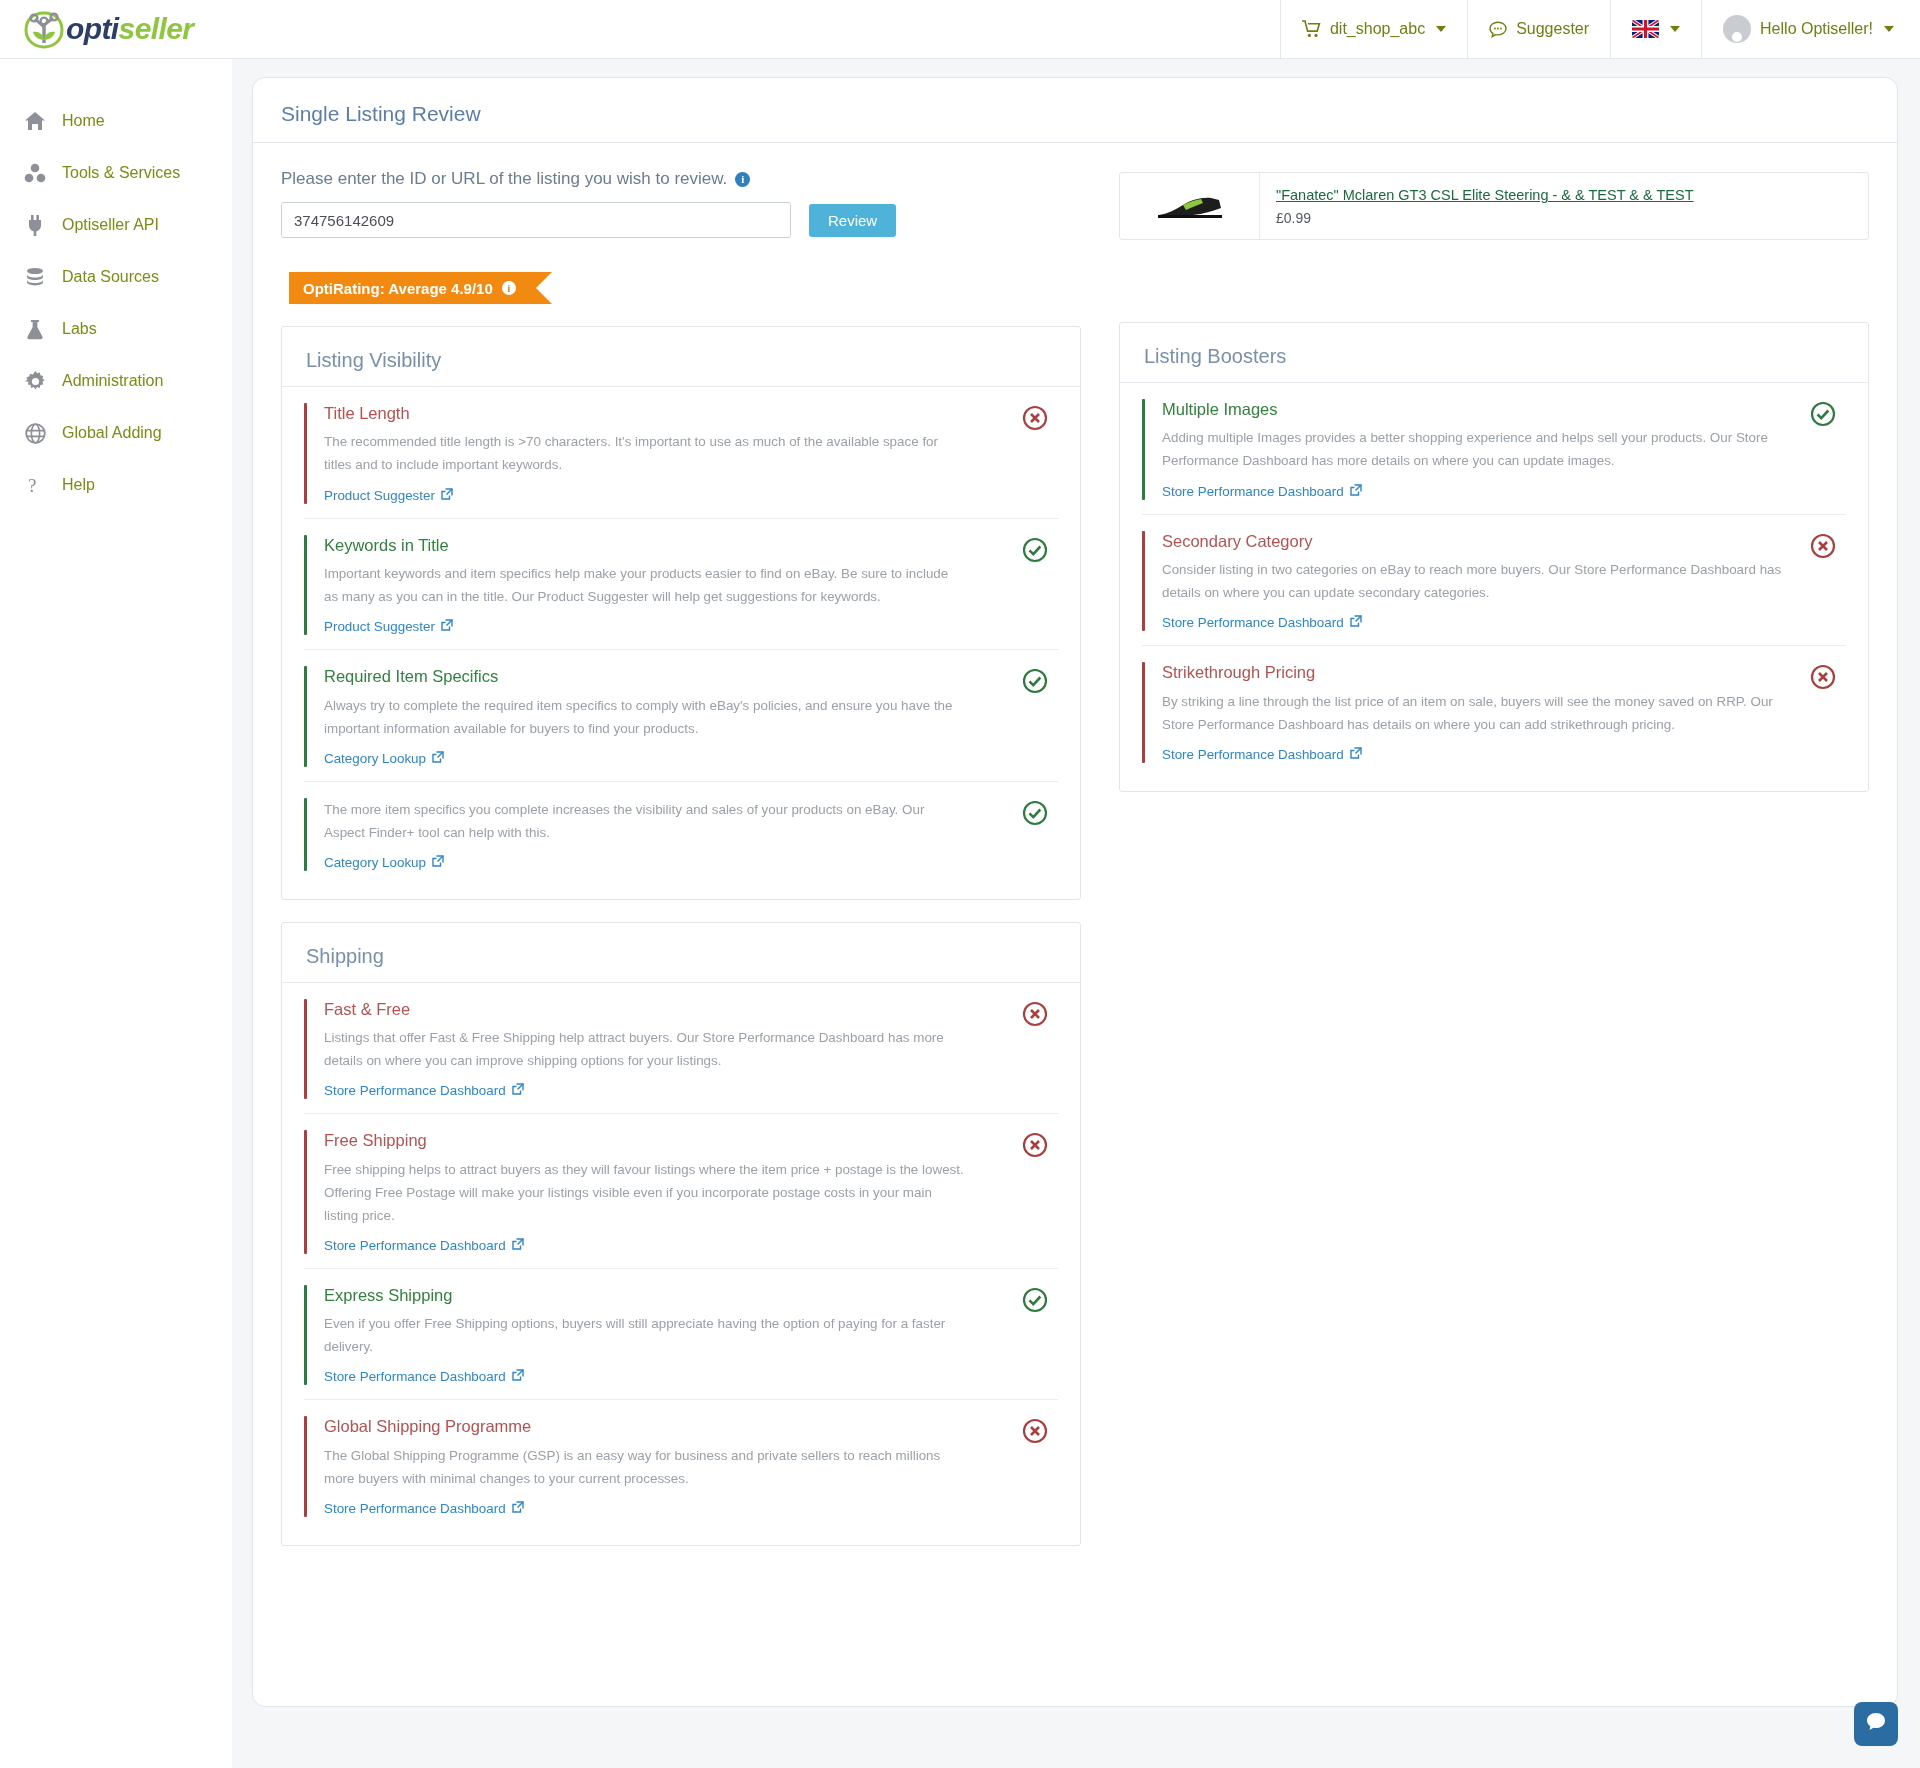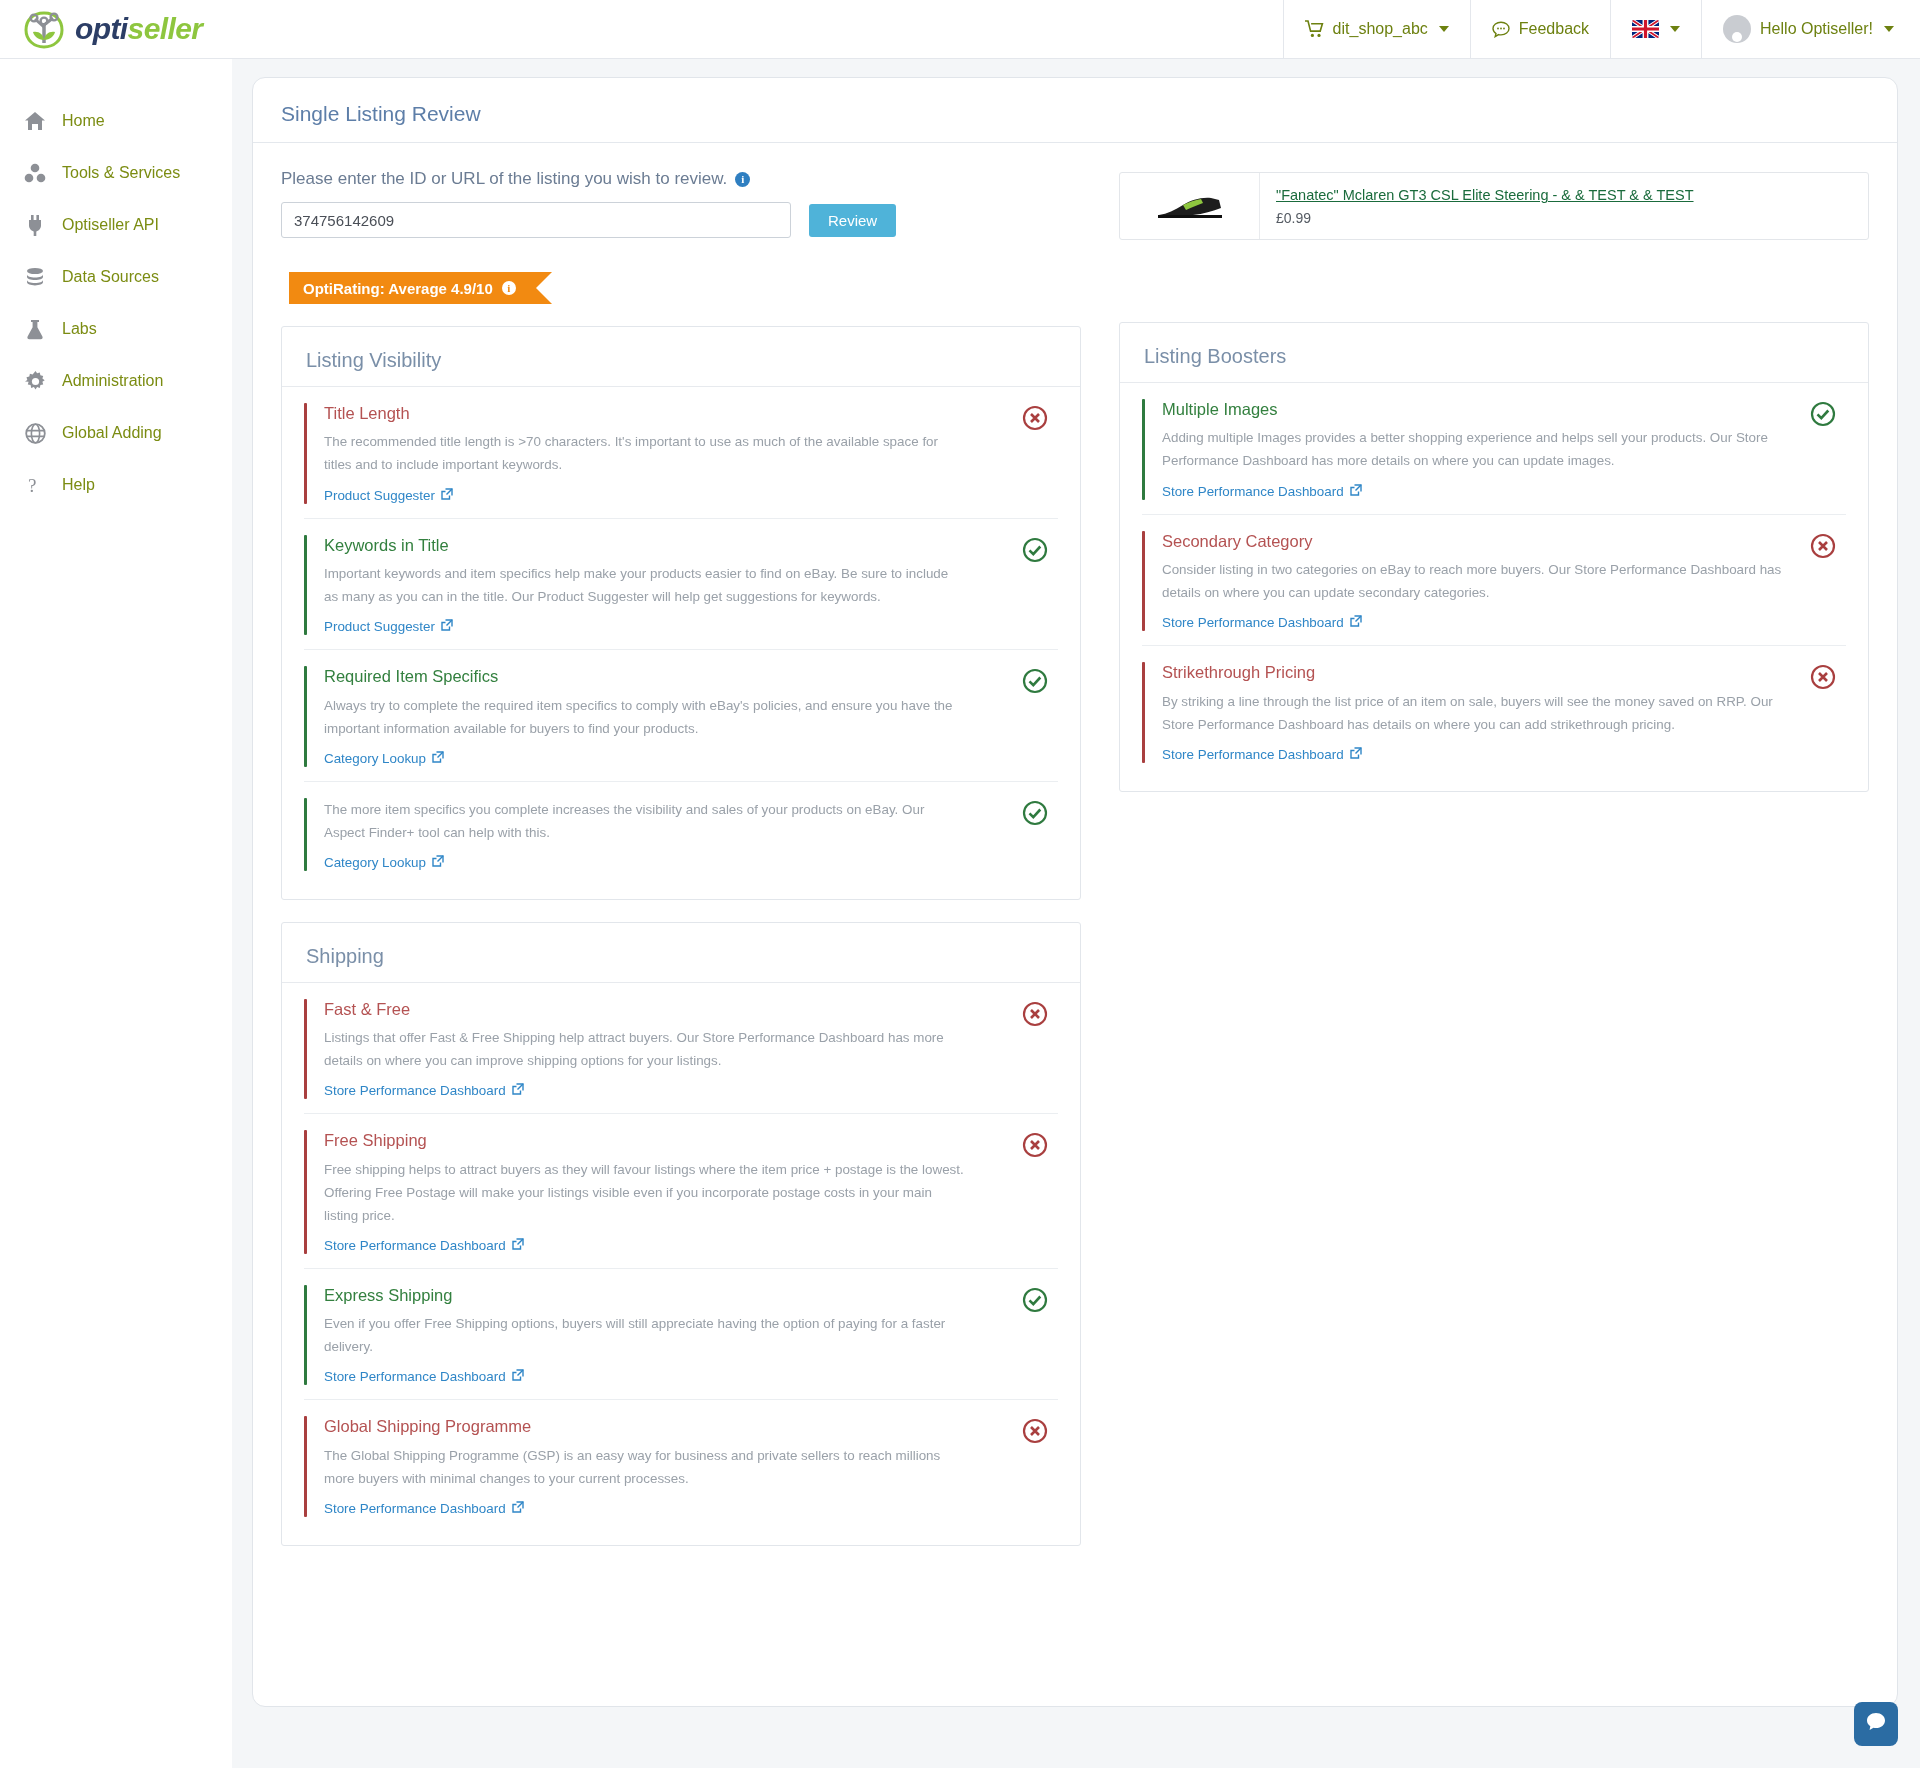--- a/index.html
+++ b/index.html
@@ -27,7 +27,6 @@
     display: flex;
     align-items: center;
     padding-left: 22px;
-    gap: 9px;
   }
   .brand-logo { width: 44px; height: 44px; flex: 0 0 44px; }
   .brand-word {

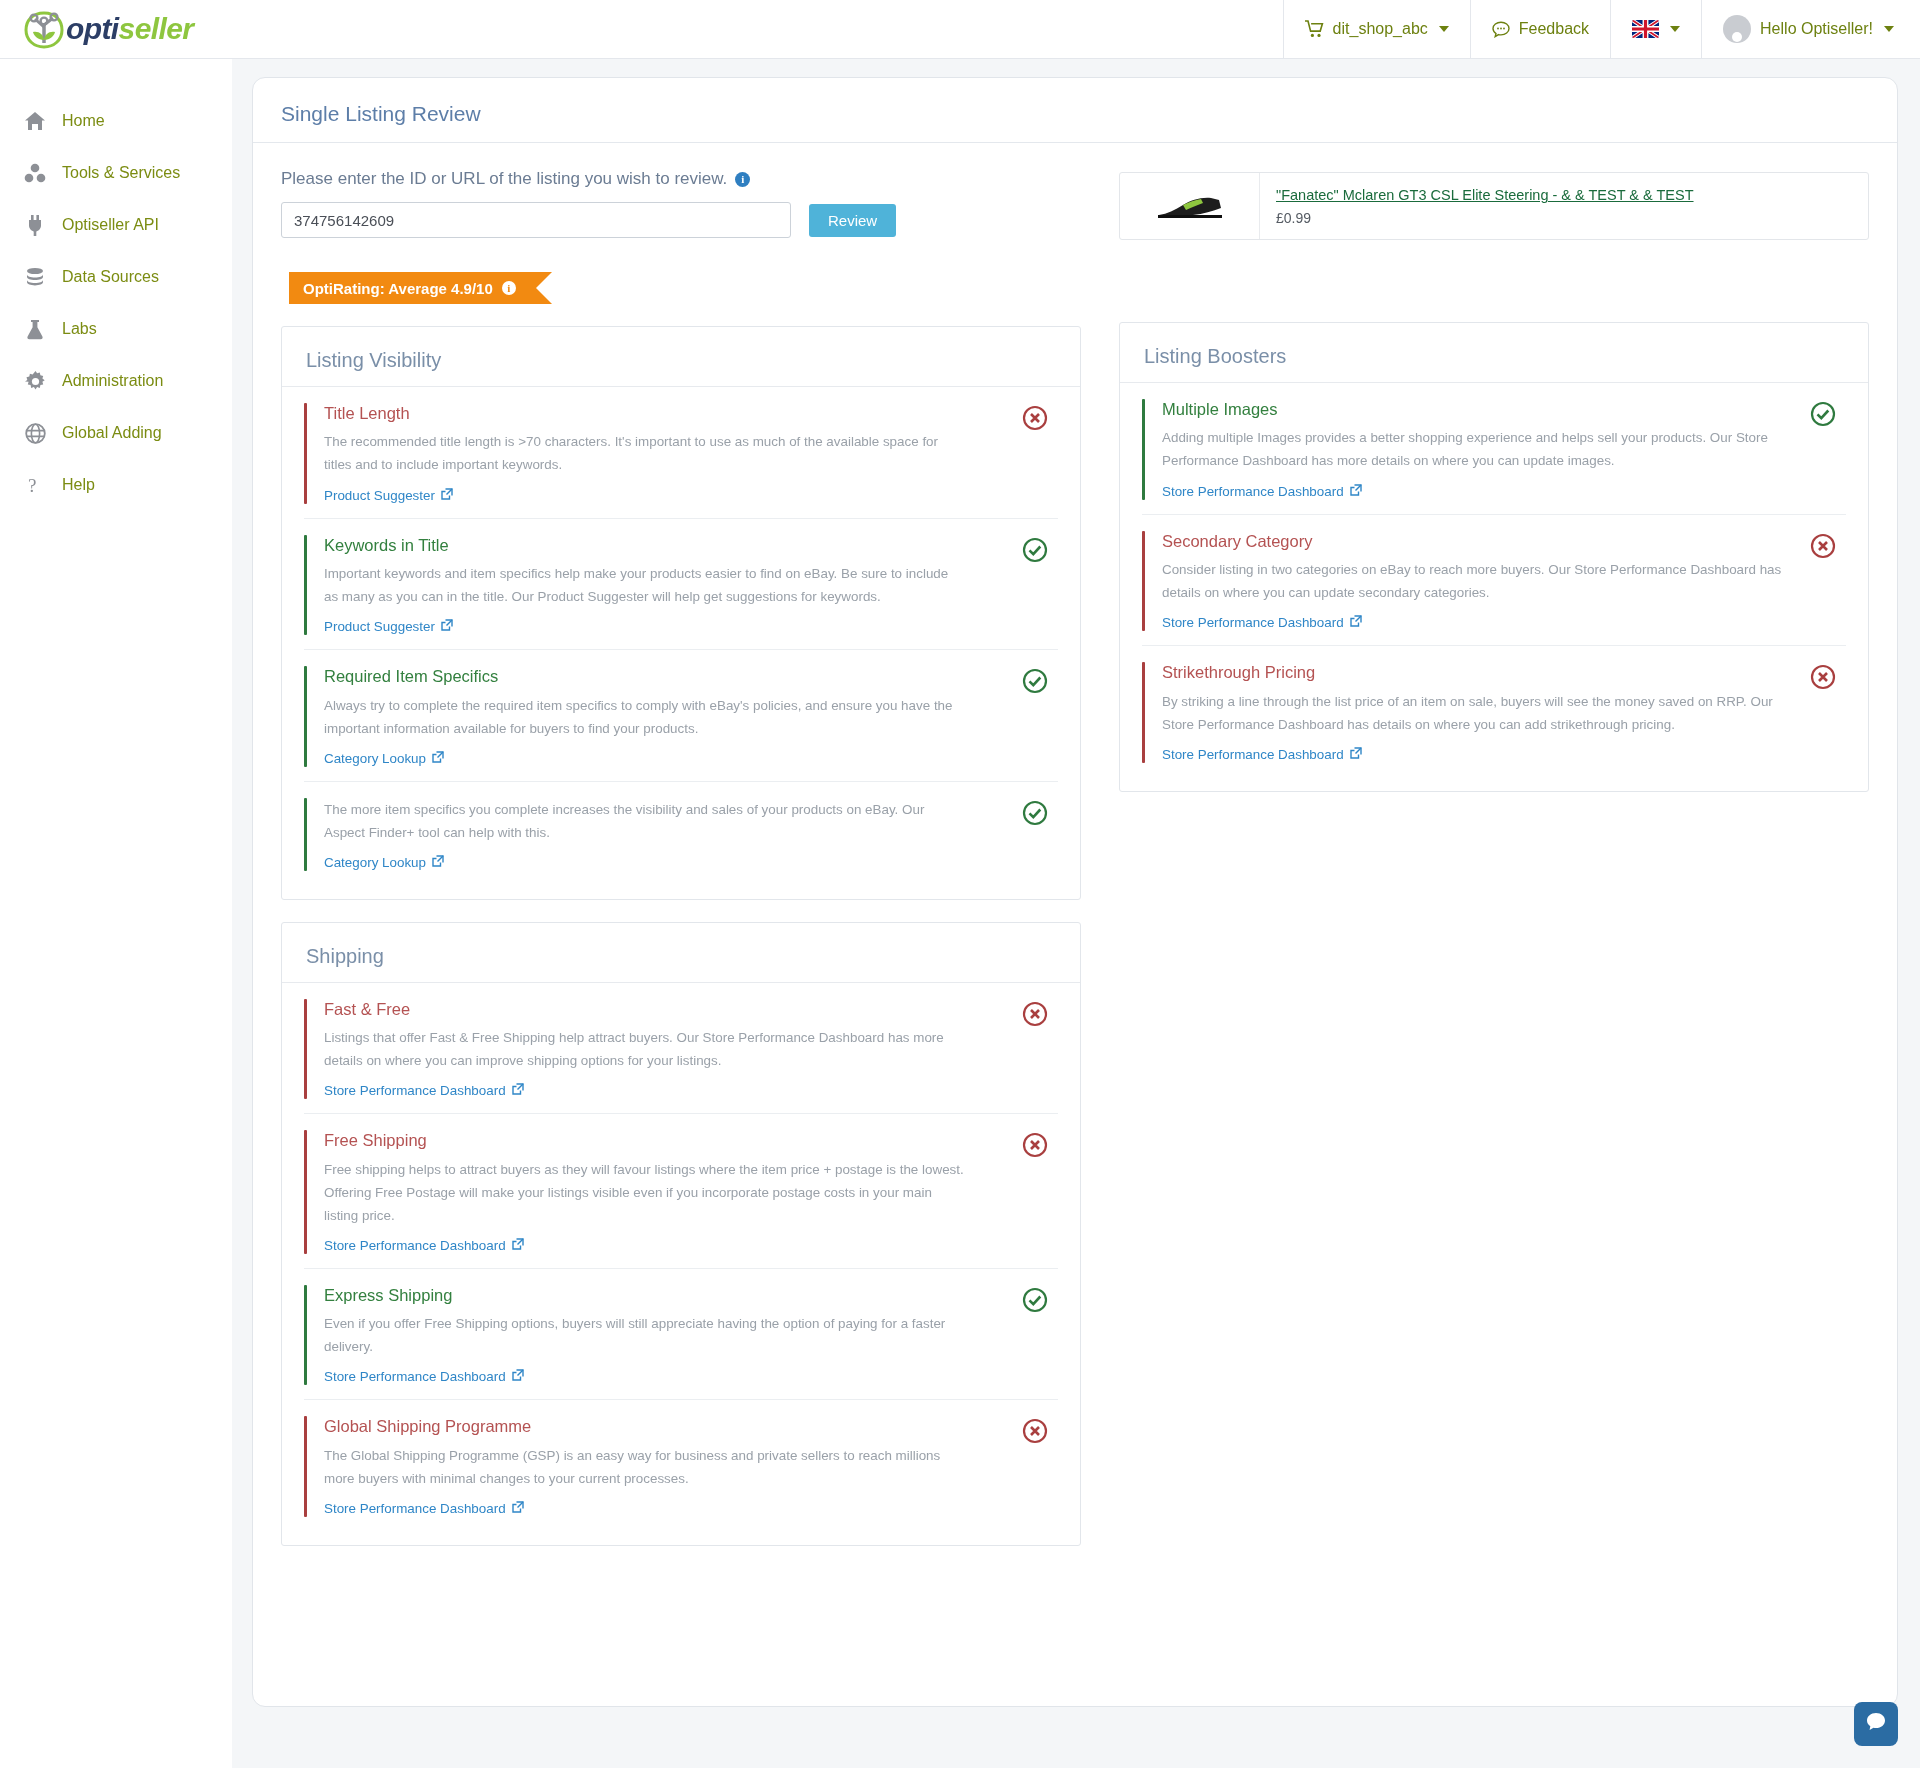--- a/index.html
+++ b/index.html
@@ -343,7 +343,7 @@
             <circle cx="12" cy="7.5" r="0.9" fill="#6d8110"></circle>
           </svg>
       </span>
-      <span>Feedback</span>
+      <span>Suggester</span>
     </div>
 
     <div class="topnav-item">

